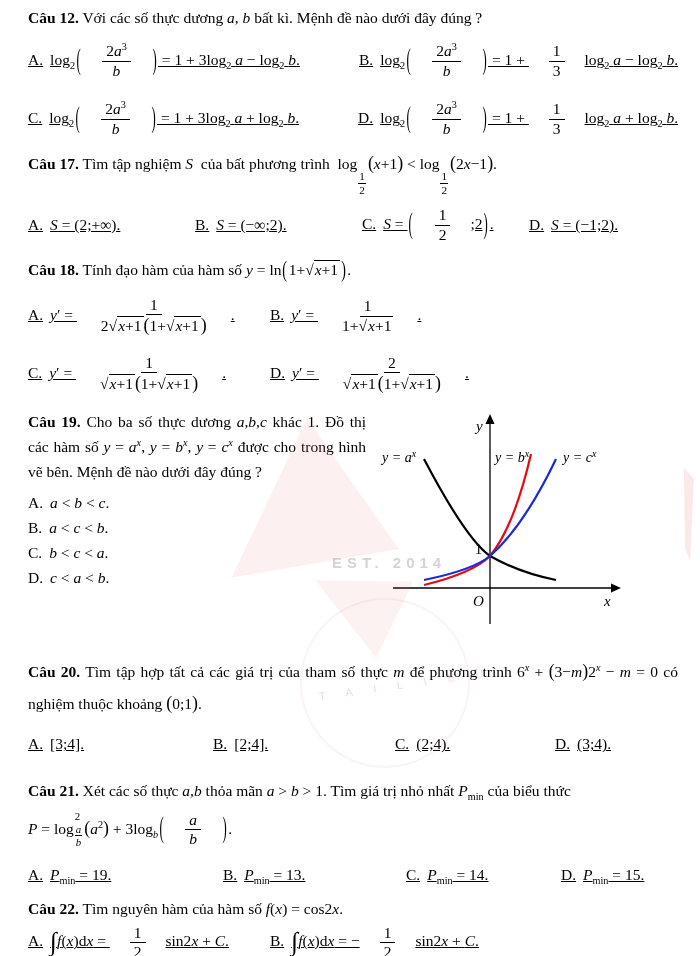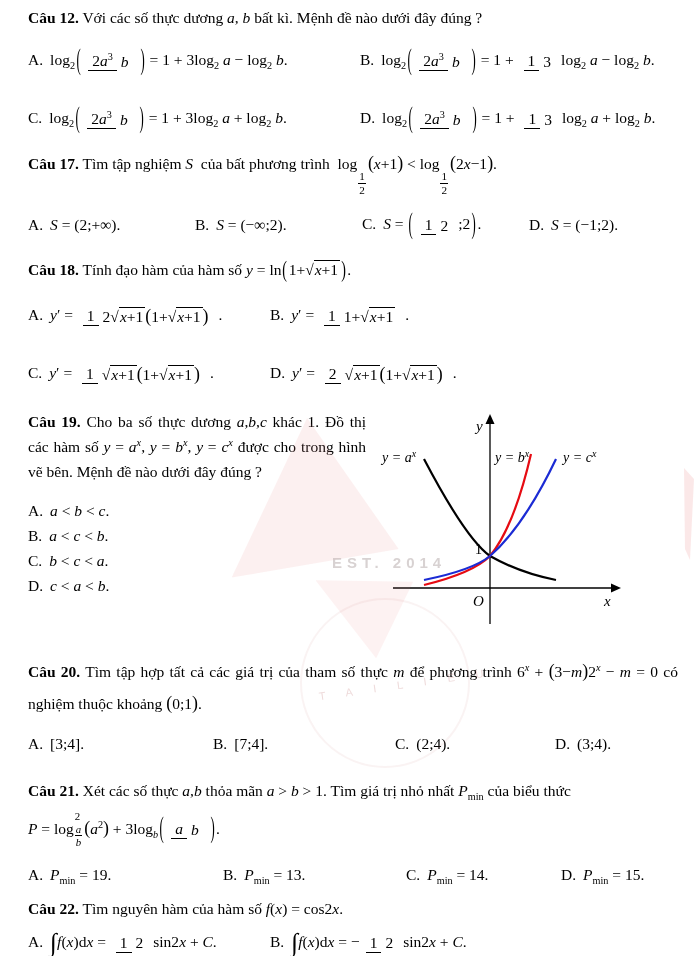--- a/index.html
+++ b/index.html
@@ -34,7 +34,7 @@
   
   .qhead { line-height:1.5; }
   .qhead b { font-weight:bold; }
-  .optrow { display:flex; align-items:center; }
+  .optrow { display:flex; align-items:center;text-decoration:underline; }
   .opt { display:block; white-space:nowrap; }
   .olet { margin-right:7px; }
   .just { text-align:justify; }

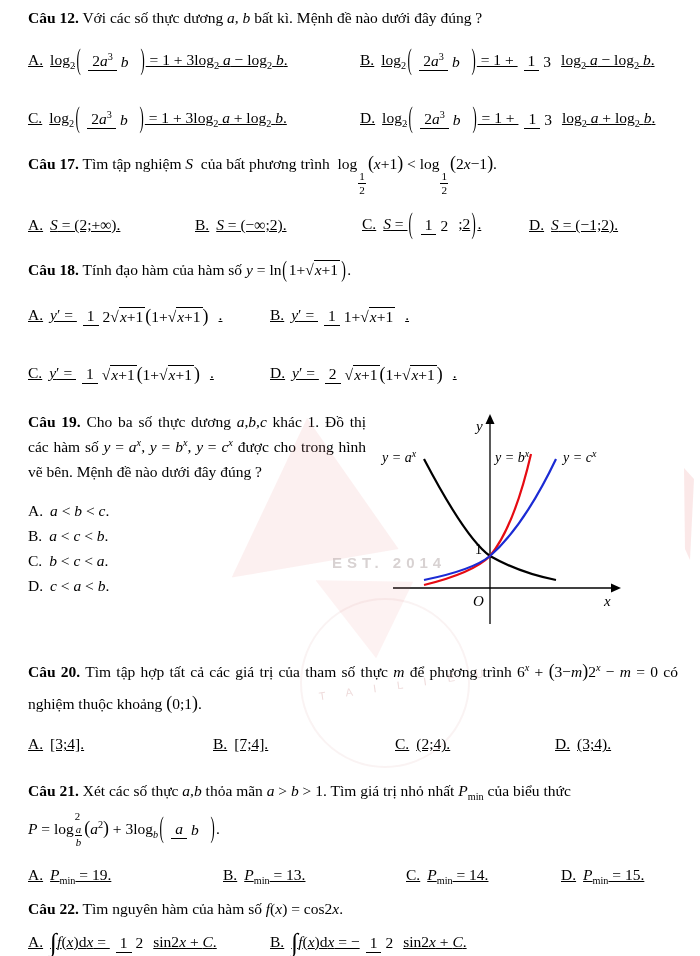--- a/index.html
+++ b/index.html
@@ -13,8 +13,8 @@
   i { font-style:italic; }
   sup { font-size:0.66em; vertical-align:super; line-height:0; }
   sub { font-size:0.66em; vertical-align:sub; line-height:0; }
-  .frac { display:inline-flex; align-items:center;
-          vertical-align:middle; margin:0 6px; line-height:1.18; text-align:center; }
+  .frac { display:inline-flex; flex-direction:column; align-items:center;
+          vertical-align:middle; margin:0 20px; line-height:1.18; text-align:center; }
   .frac .num { padding:0 4px; border-bottom:1.2px solid #000; }
   .frac .den { padding:0 4px; }
   .paren { display:inline-block; transform:scaleY(1.85) scaleX(0.82);

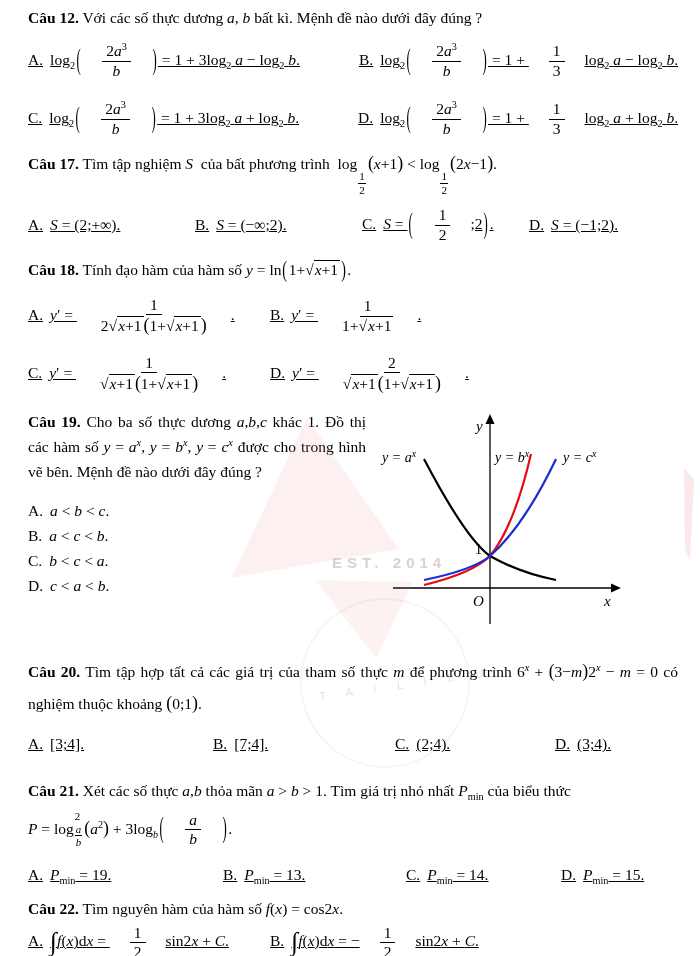--- a/index.html
+++ b/index.html
@@ -47,7 +47,7 @@
   .q19 { display:flex; margin-top:8px; }
   .q19-left { width:368px; padding-right:12px; }
   .q19-left .qhead { line-height:1.62; }
-  .q19-opts { margin-top:13px; line-height:1.62; }
+  .q19-opts { margin-top:5px; line-height:1.62; }
   .q19-right { flex:1; }
   .q20 { margin-top:22px; }
   .q20 .qhead { line-height:1.8; }

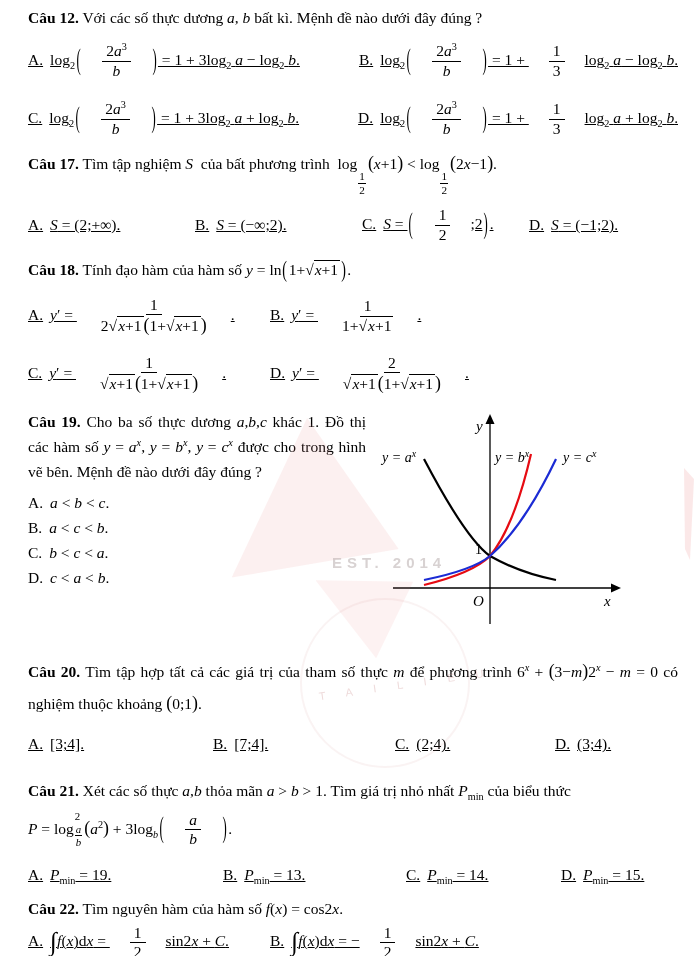--- a/index.html
+++ b/index.html
@@ -201,7 +201,7 @@
     <p class="qhead just"><b>Câu 20.</b><span> Tìm tập hợp tất cả các giá trị của tham số thực <i>m</i> để phương trình 6<sup><i>x</i></sup> + <span class="pm">(</span>3−<i>m</i><span class="pm">)</span>2<sup><i>x</i></sup> − <i>m</i> = 0 có nghiệm thuộc khoảng <span class="pm">(</span>0;1<span class="pm">)</span>.</span></p>
     <div class="optrow q20-row">
       <span class="opt" style="width:185px"><span class="olet">A.</span><span>[3;4].</span></span>
-      <span class="opt" style="width:182px"><span class="olet">B.</span><span>[7;4].</span></span>
+      <span class="opt" style="width:182px"><span class="olet">B.</span><span>[2;4].</span></span>
       <span class="opt" style="width:160px"><span class="olet">C.</span><span>(2;4).</span></span>
       <span class="opt"><span class="olet">D.</span><span>(3;4).</span></span>
     </div>

